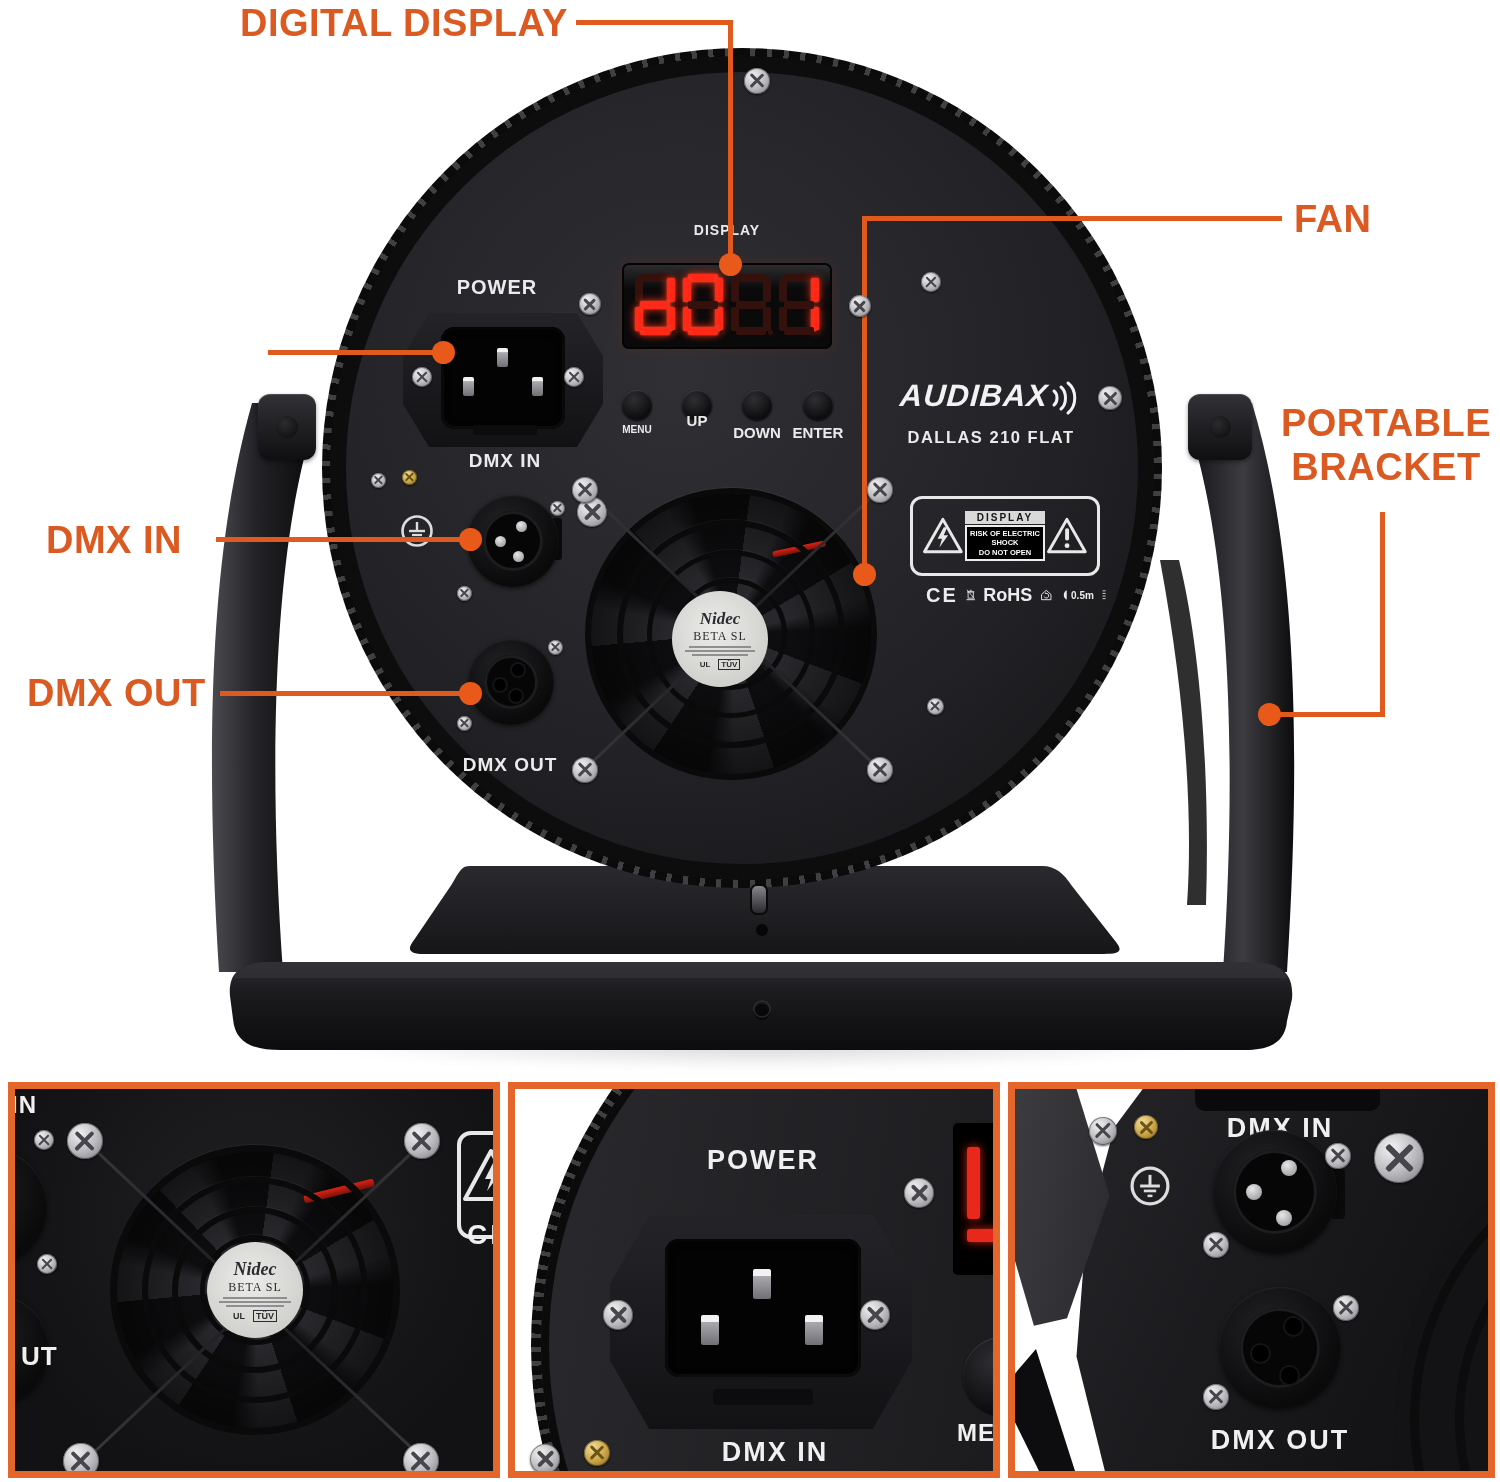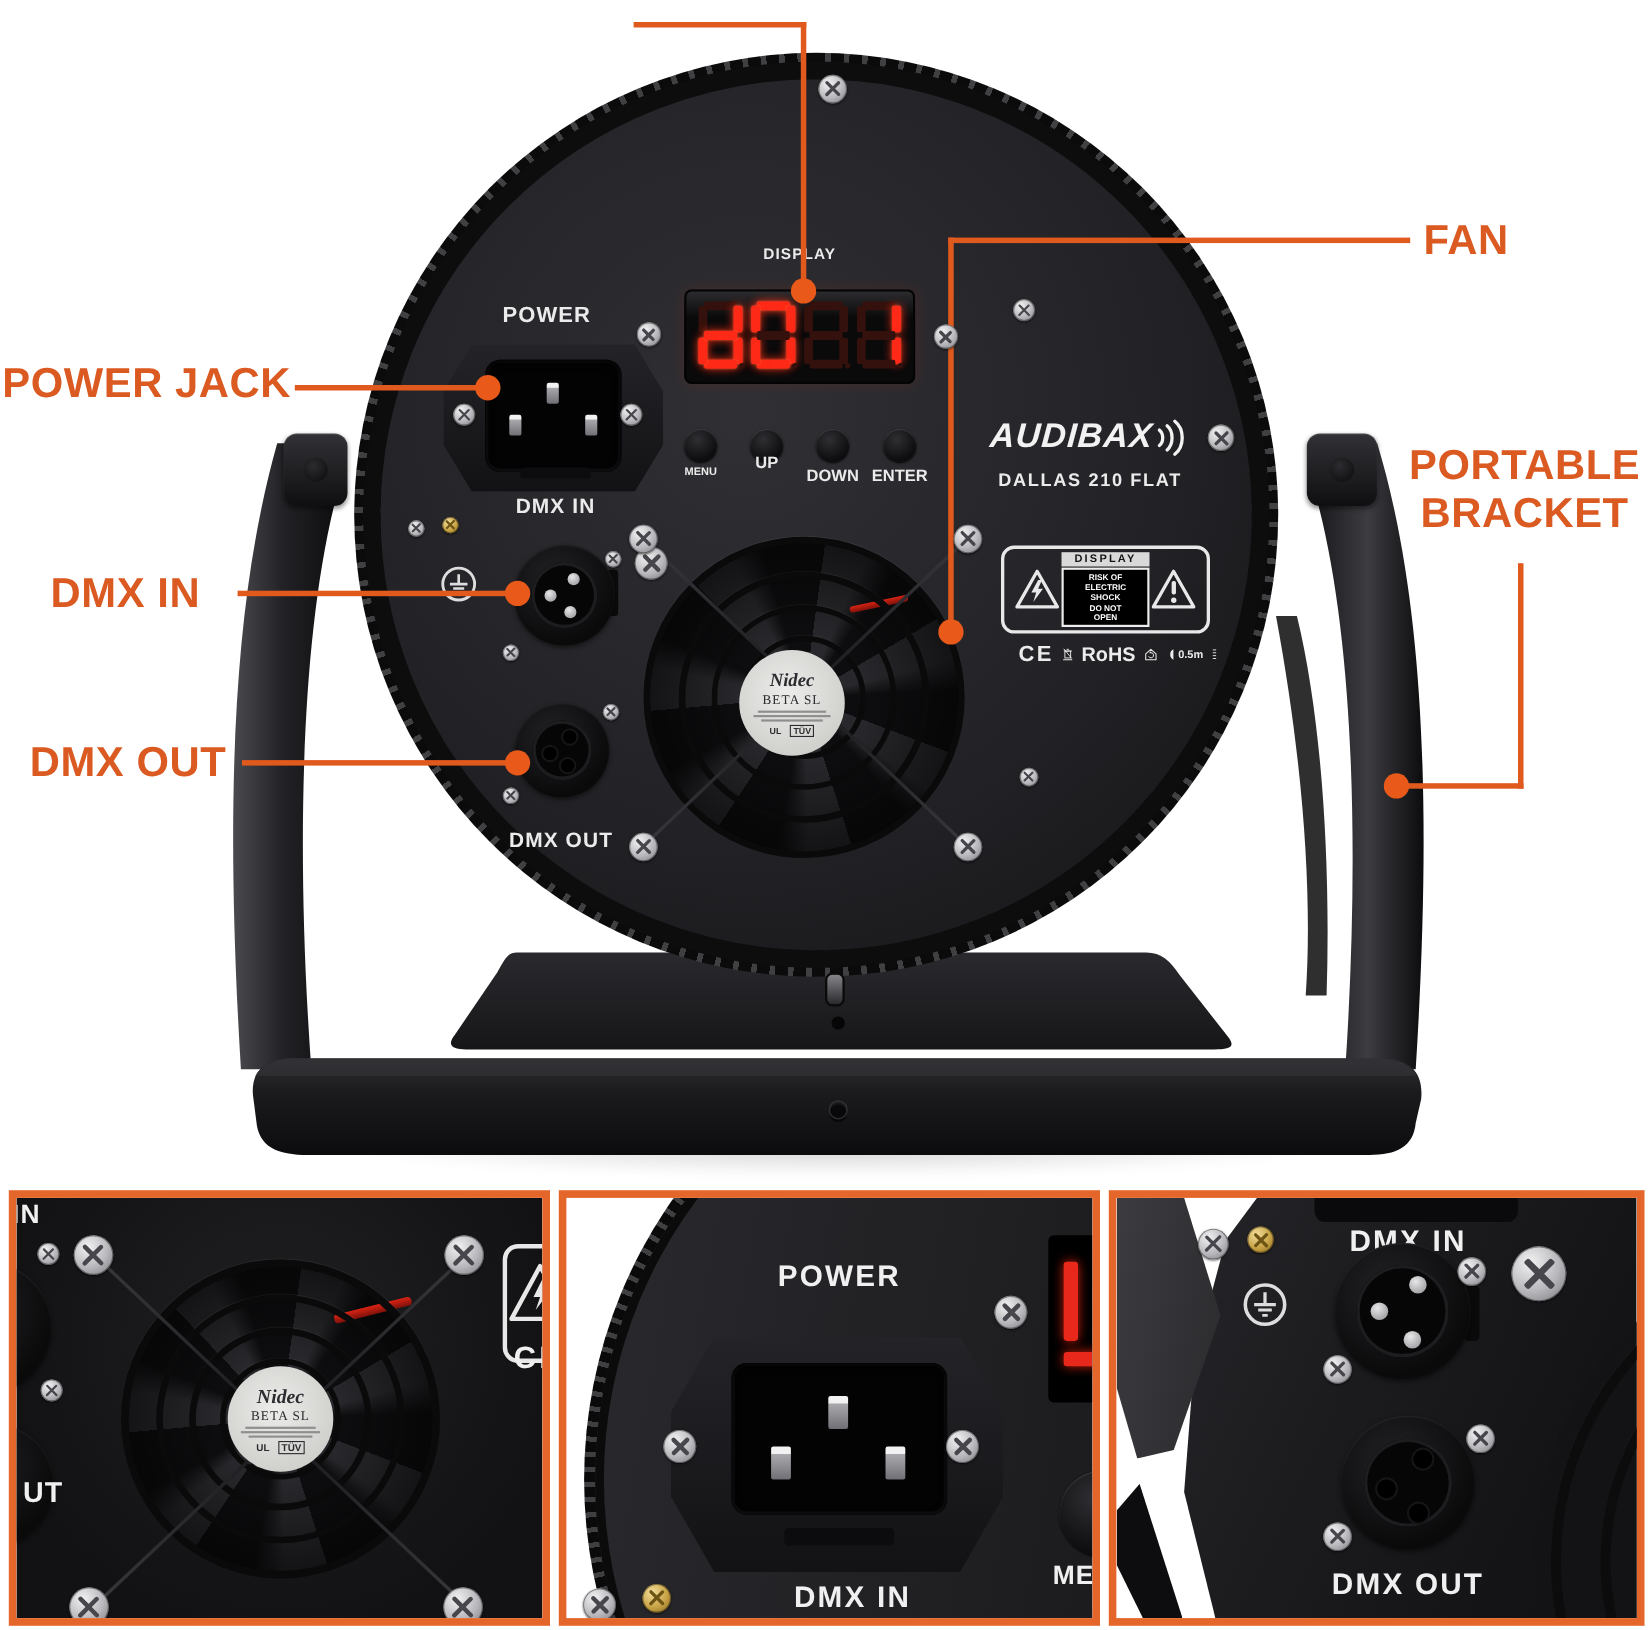--- a/index.html
+++ b/index.html
@@ -314,6 +314,7 @@
     </svg>
   </div>
 
+  <div class="co-label" style="left:240px;top:2px;">DIGITAL DISPLAY</div>
   <div class="co-line" style="left:576px;top:20px;width:157px;height:5px;"></div>
   <div class="co-line" style="left:728px;top:20px;width:5px;height:240px;"></div>
   <div class="co-dot" style="left:719px;top:253px;"></div>

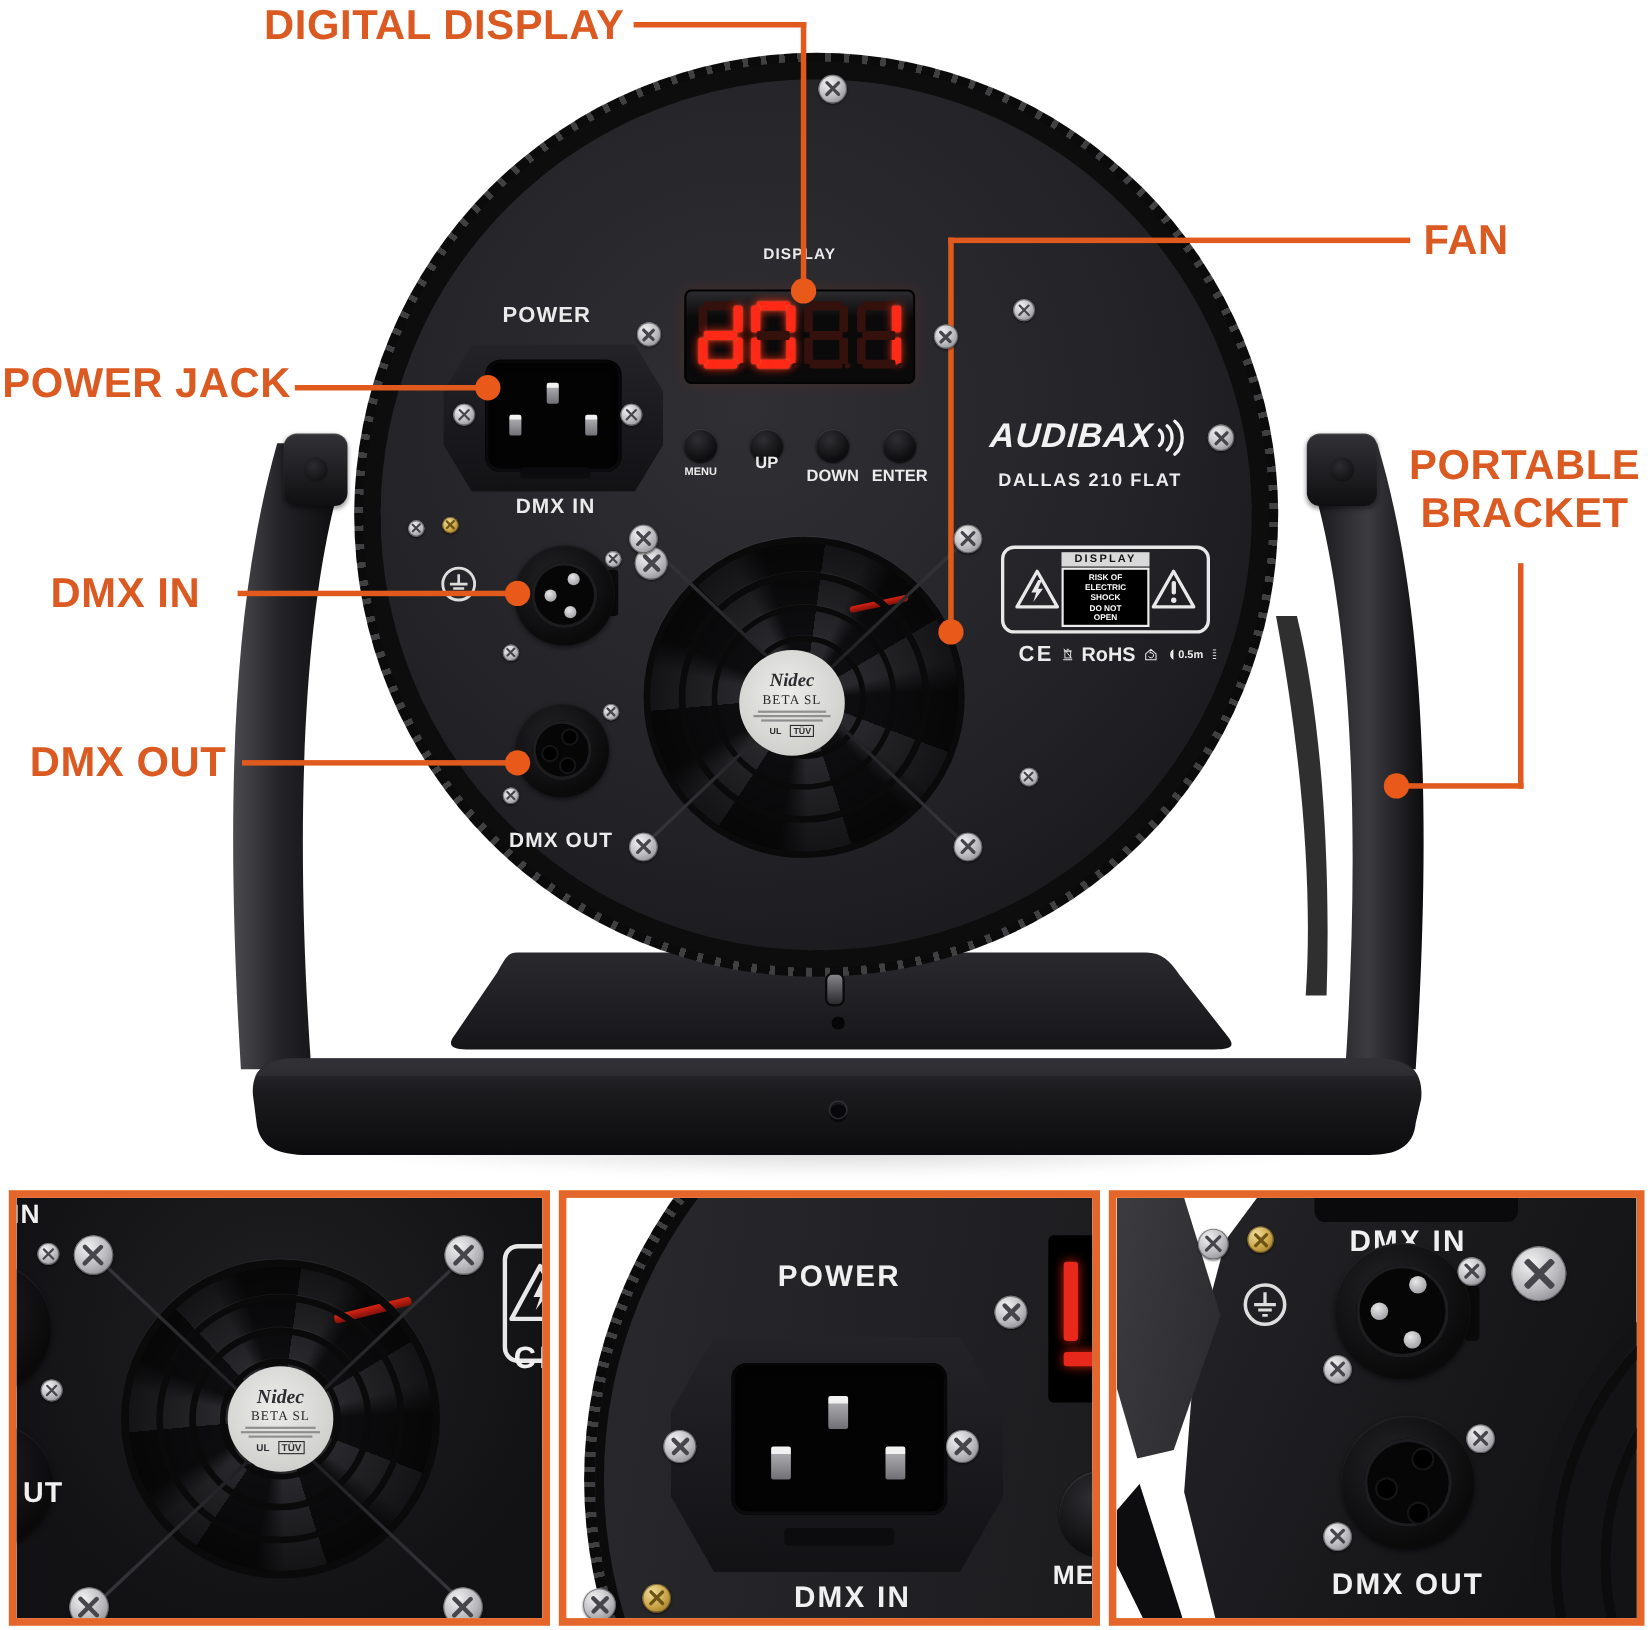--- a/index.html
+++ b/index.html
@@ -324,7 +324,6 @@
   <div class="co-line" style="left:862px;top:216px;width:5px;height:352px;"></div>
   <div class="co-dot" style="left:853px;top:563px;"></div>
 
-  <div class="co-label" style="left:2px;top:328px;">POWER JACK</div>
   <div class="co-line" style="left:268px;top:350px;width:170px;height:5px;"></div>
   <div class="co-dot" style="left:432px;top:341px;"></div>
 

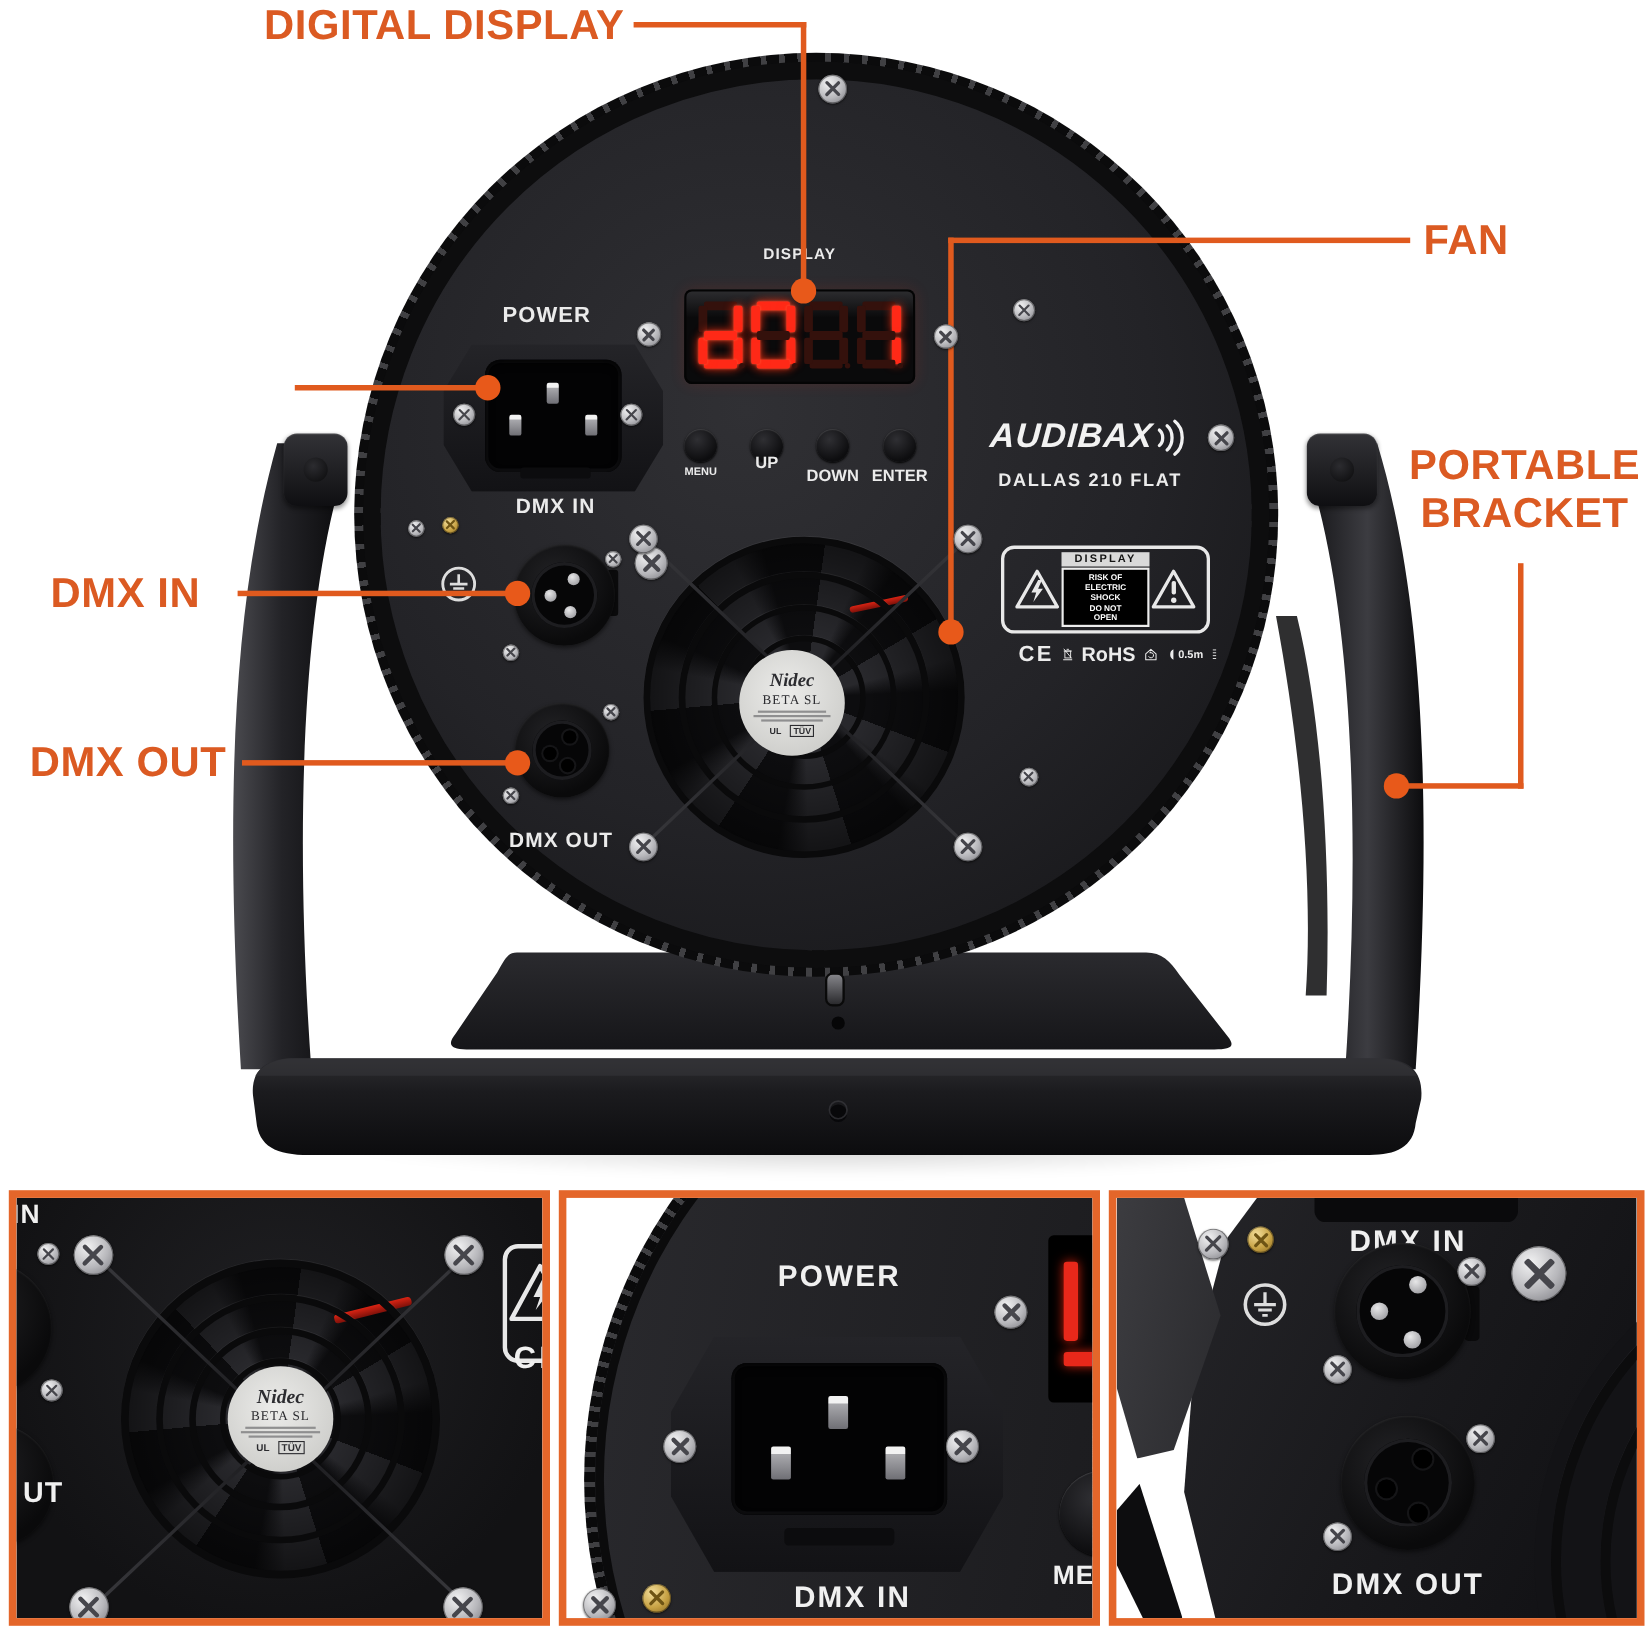--- a/index.html
+++ b/index.html
@@ -83,7 +83,7 @@
         justify-content:space-between;padding:5px 8px;box-sizing:border-box;}
   .caut-mid{width:92px;text-align:center;}
   .caut-title{background:#d9d9d9;color:#141414;font-size:10px;letter-spacing:2px;padding:1px 0;font-weight:bold;}
-  .caut-box{border:2px solid #ededed;margin-top:1px;padding:2px 15px;color:#fff;font-weight:bold;
+  .caut-box{border:2px solid #ededed;margin-top:1px;padding:2px 3px;color:#fff;font-weight:bold;
             font-size:7.5px;line-height:1.25;background:#000;}
   .marks{position:absolute;display:flex;align-items:center;gap:8px;color:#ececec;}
 

